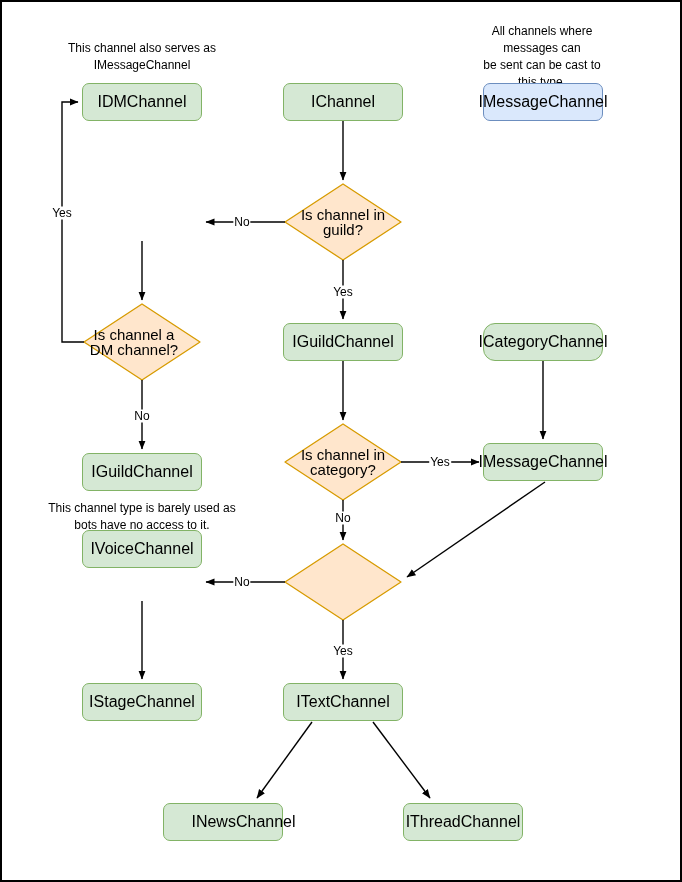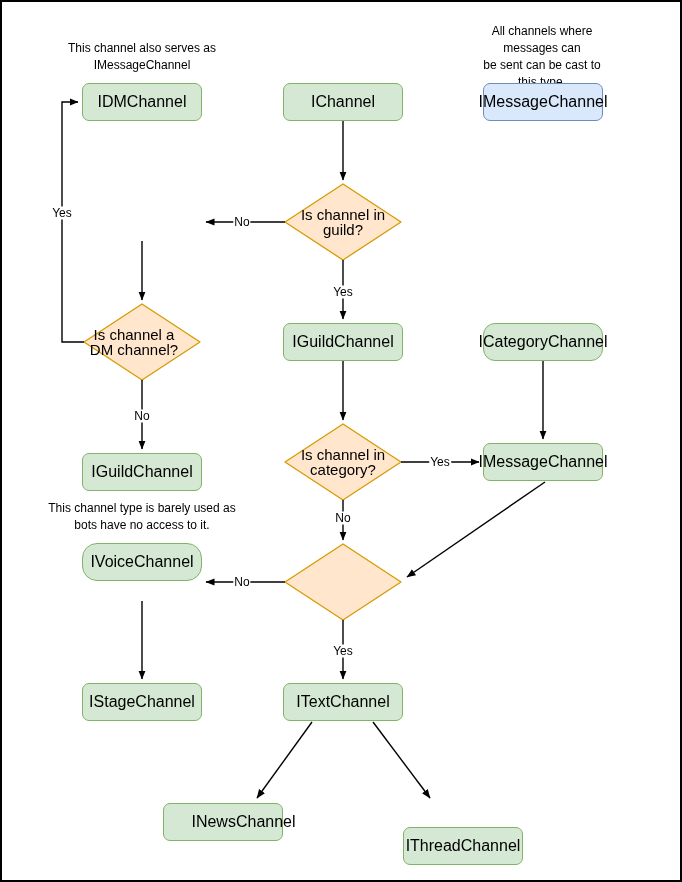--- a/index.html
+++ b/index.html
@@ -109,7 +109,7 @@
   <div class="node green" style="left:481px; top:321px;border-radius:12px;">ICategoryChannel</div>
   <div class="node green" style="left:481px; top:441px;">IMessageChannel</div>
   <div class="node green" style="left:80px; top:451px;">IGuildChannel</div>
-  <div class="node green" style="left:80px; top:541px;border-radius:15px;">IVoiceChannel</div>
+  <div class="node green" style="left:80px; top:528px;">IVoiceChannel</div>
   <div class="node green" style="left:80px; top:681px;">IStageChannel</div>
   <div class="node green" style="left:281px; top:681px;">ITextChannel</div>
   <div class="node green" style="left:161px; top:801px;padding-left:41px;">INewsChannel</div>

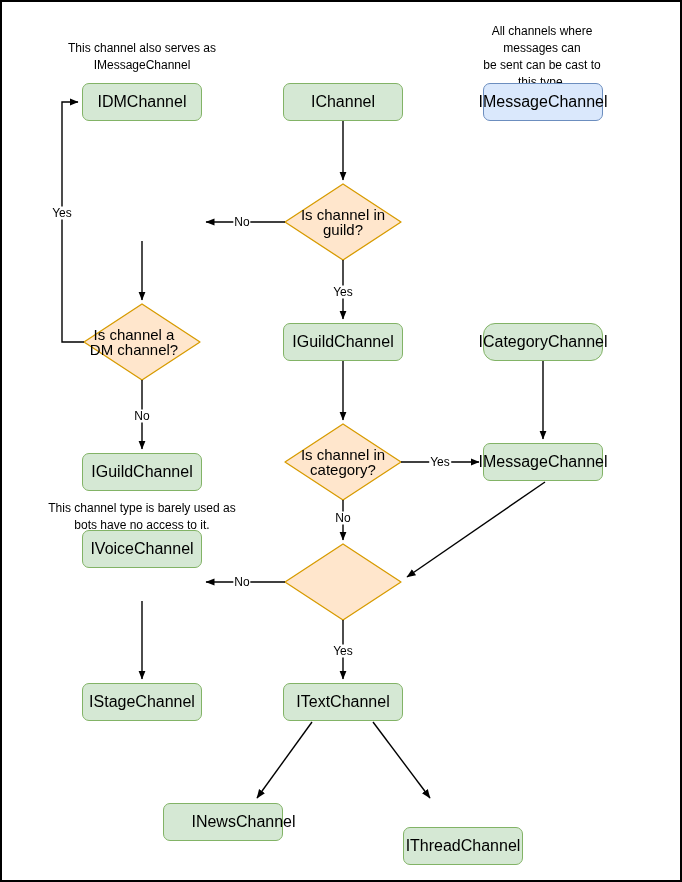--- a/index.html
+++ b/index.html
@@ -113,7 +113,7 @@
   <div class="node green" style="left:80px; top:681px;">IStageChannel</div>
   <div class="node green" style="left:281px; top:681px;">ITextChannel</div>
   <div class="node green" style="left:161px; top:801px;padding-left:41px;">INewsChannel</div>
-  <div class="node green" style="left:401px; top:801px;margin-top:24px;">IThreadChannel</div>
+  <div class="node green" style="left:401px; top:801px;">IThreadChannel</div>
 
   <div class="diamond-label" style="left:341px; top:220px; width:100px;">Is channel in
 guild?</div>

